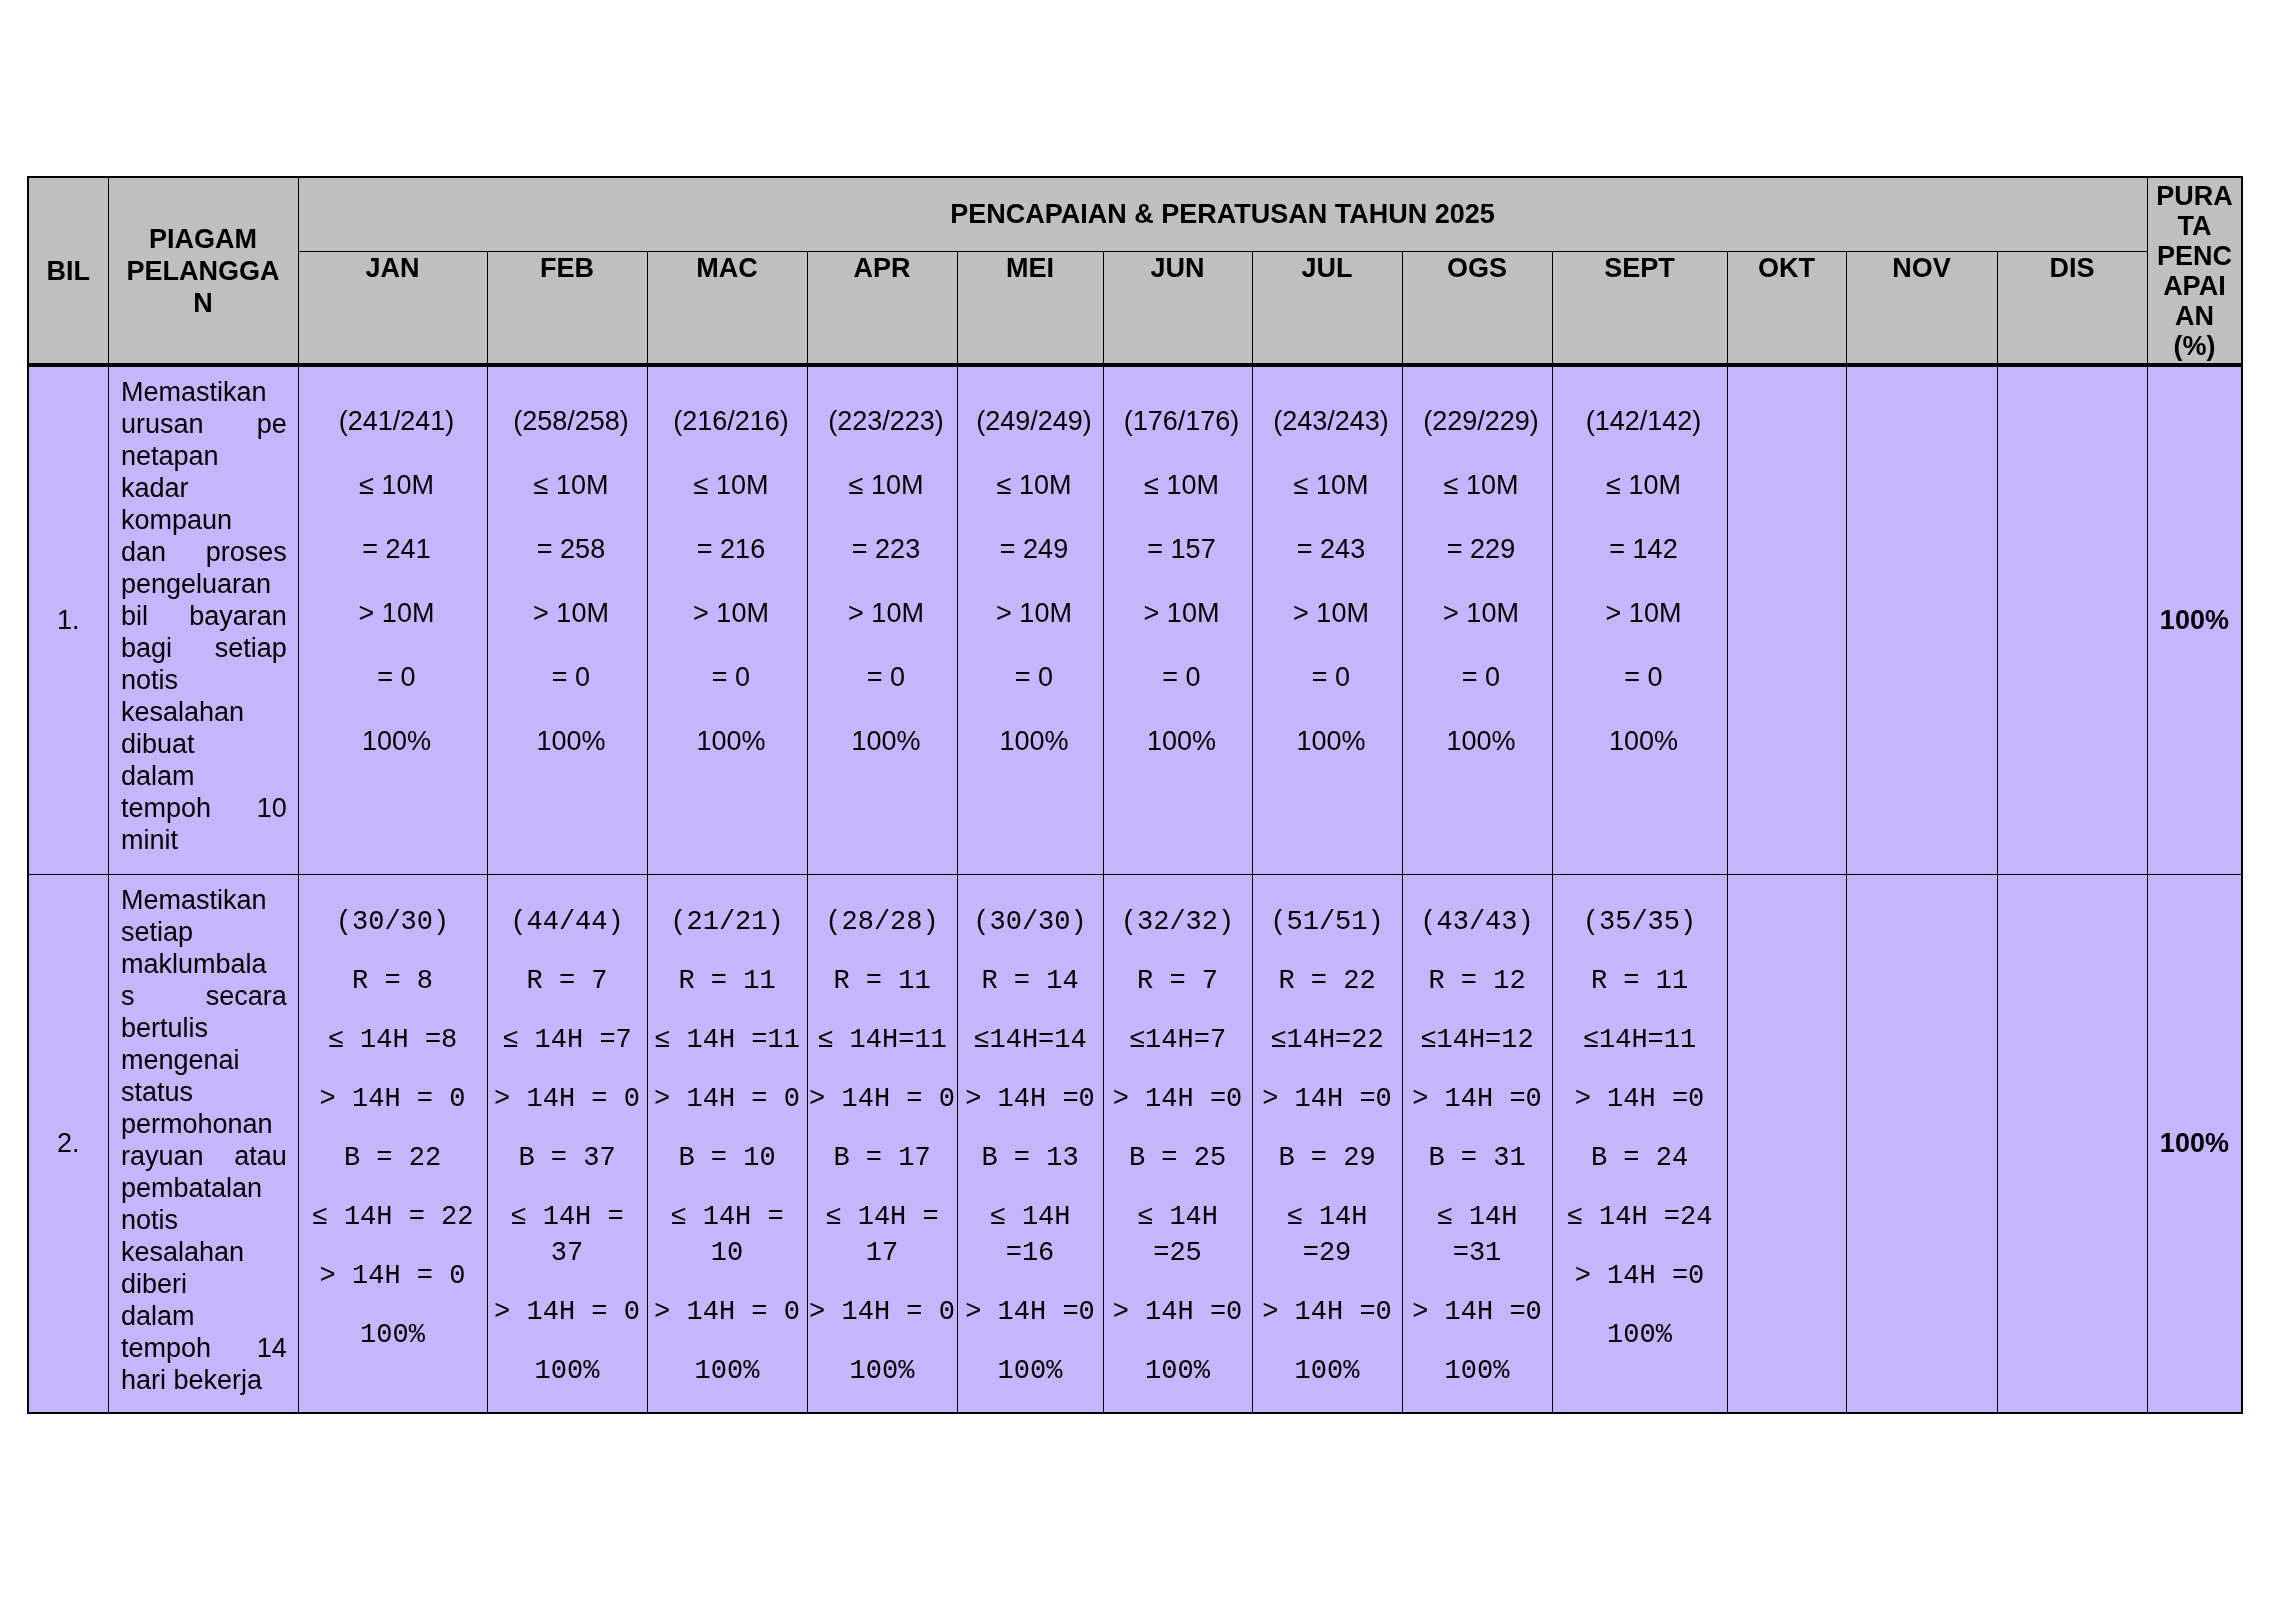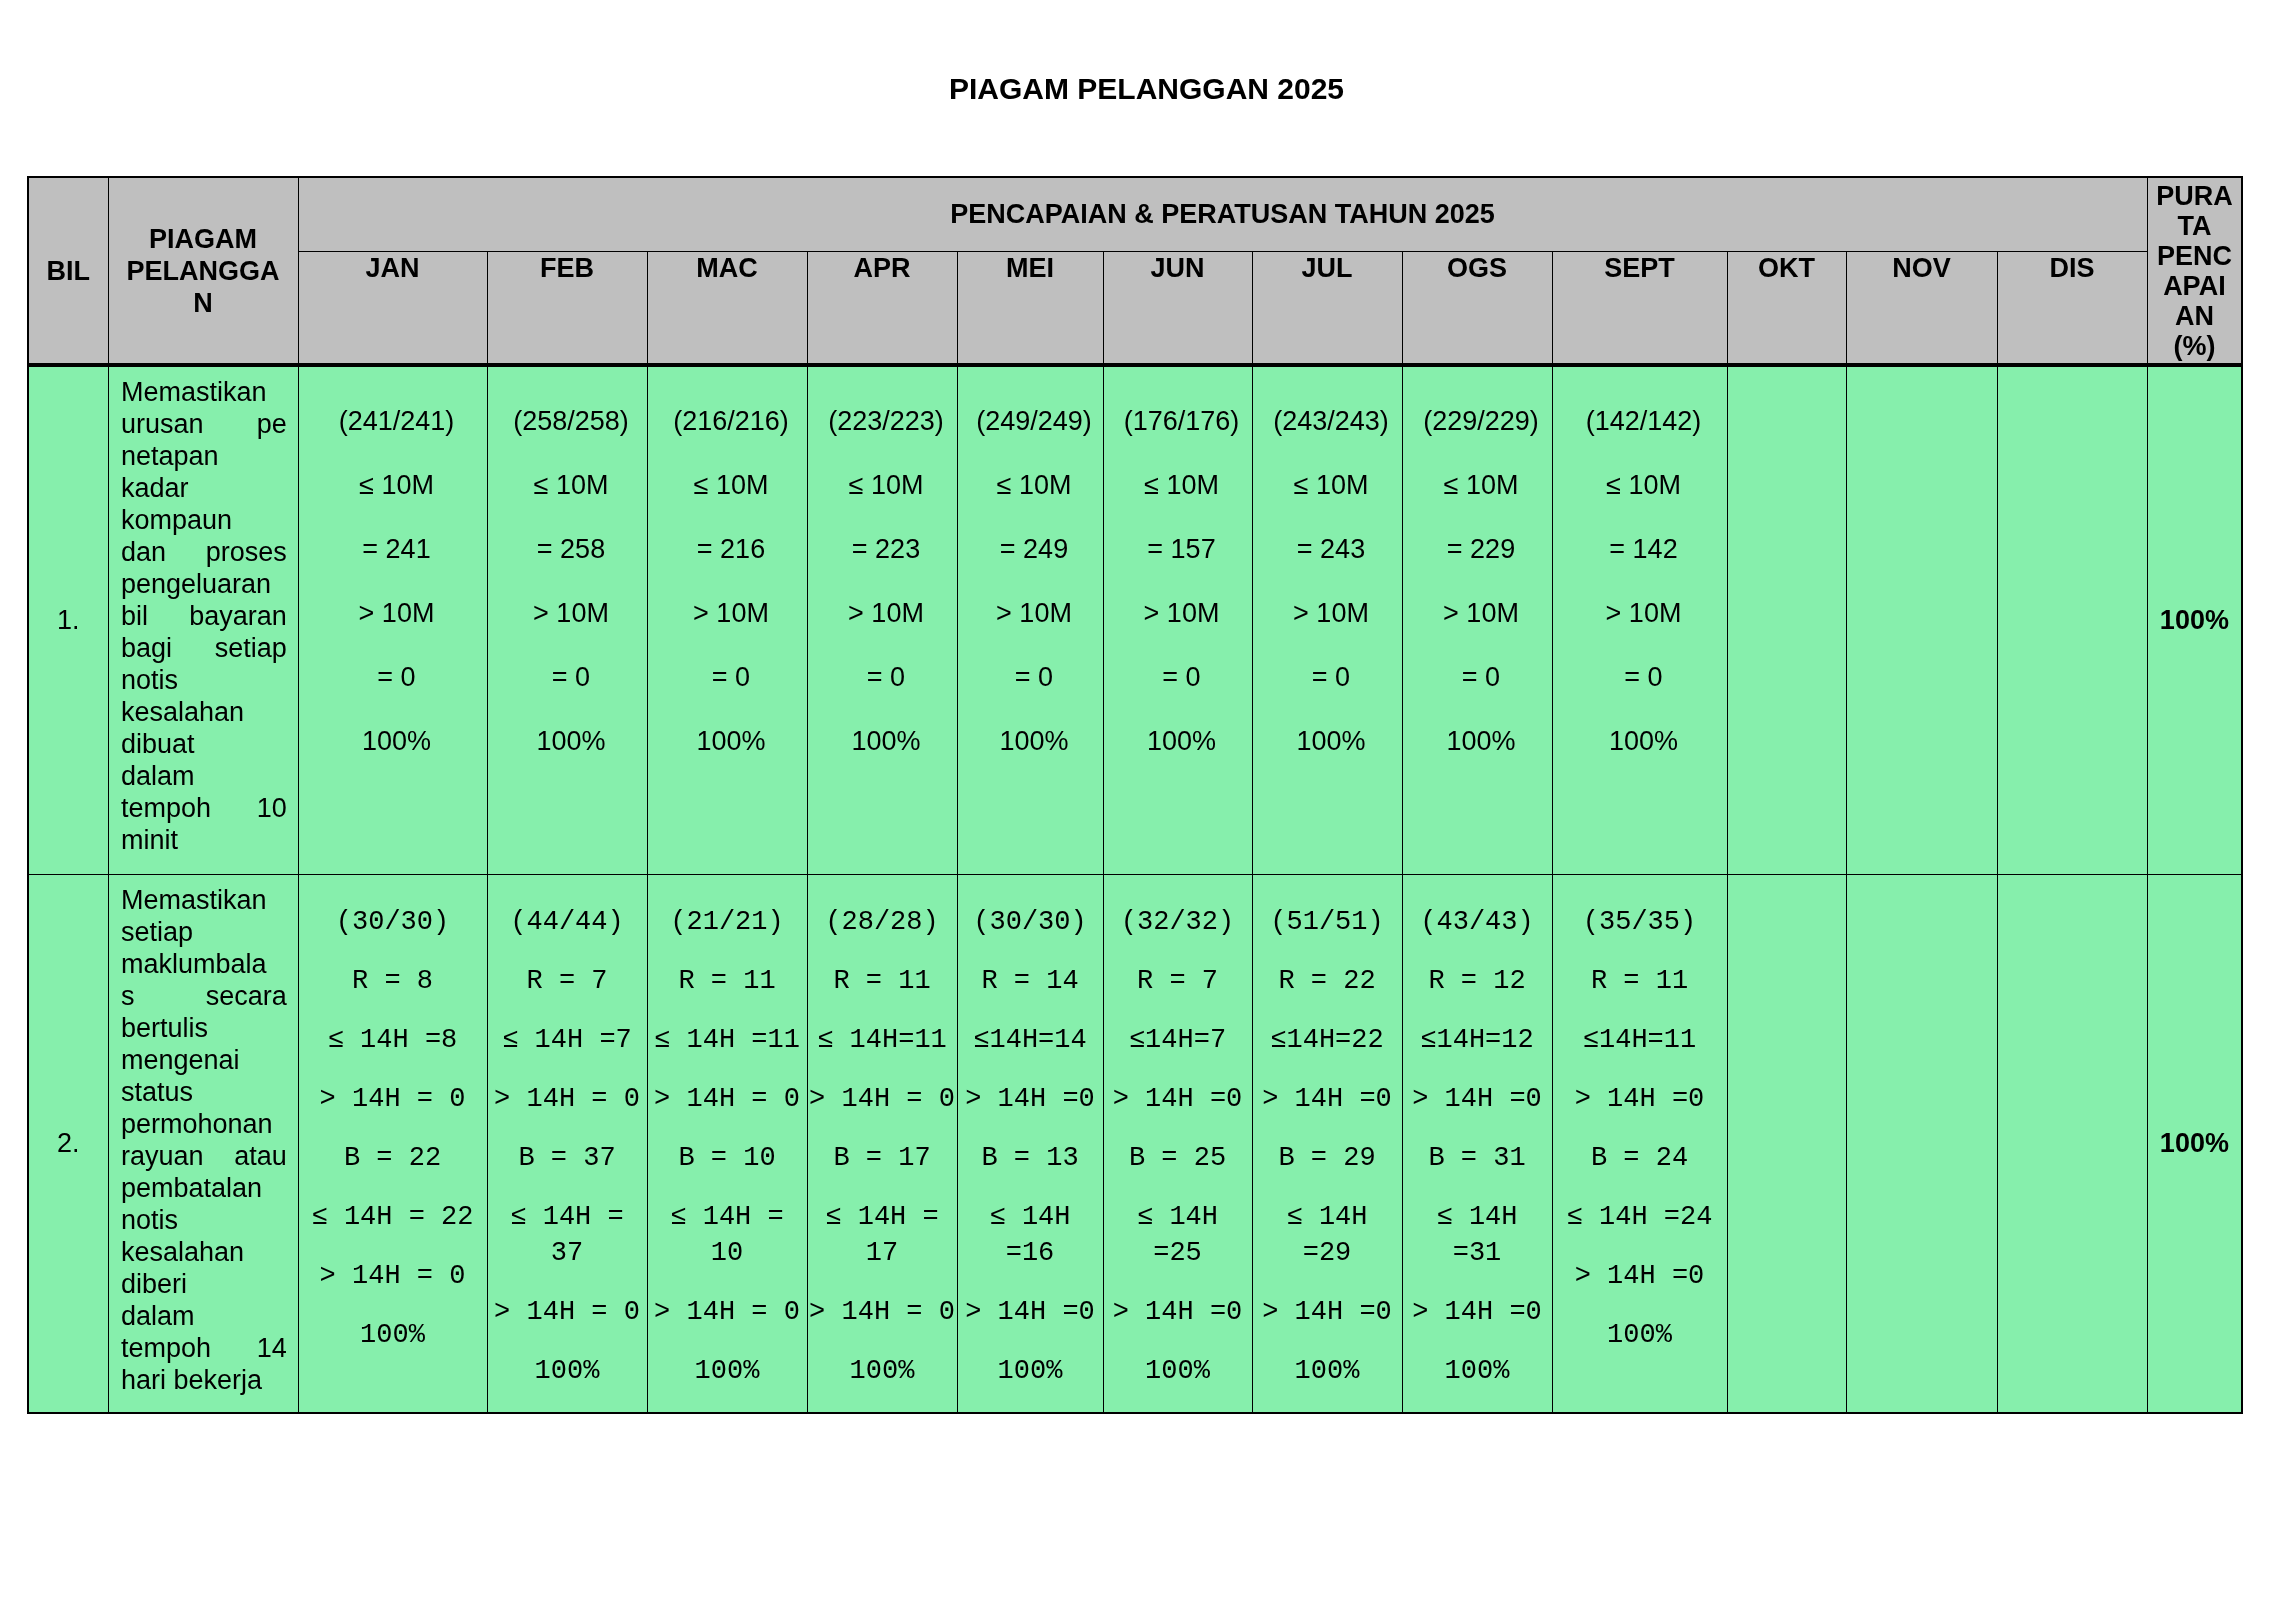--- a/index.html
+++ b/index.html
@@ -78,7 +78,6 @@
 <body style="background: rgb(255, 255, 255); color: rgb(0, 0, 0);">
 
 <div class="page-title">
-  <div>PIAGAM PELANGGAN 2025</div>
 </div>
 
 <table class="main">

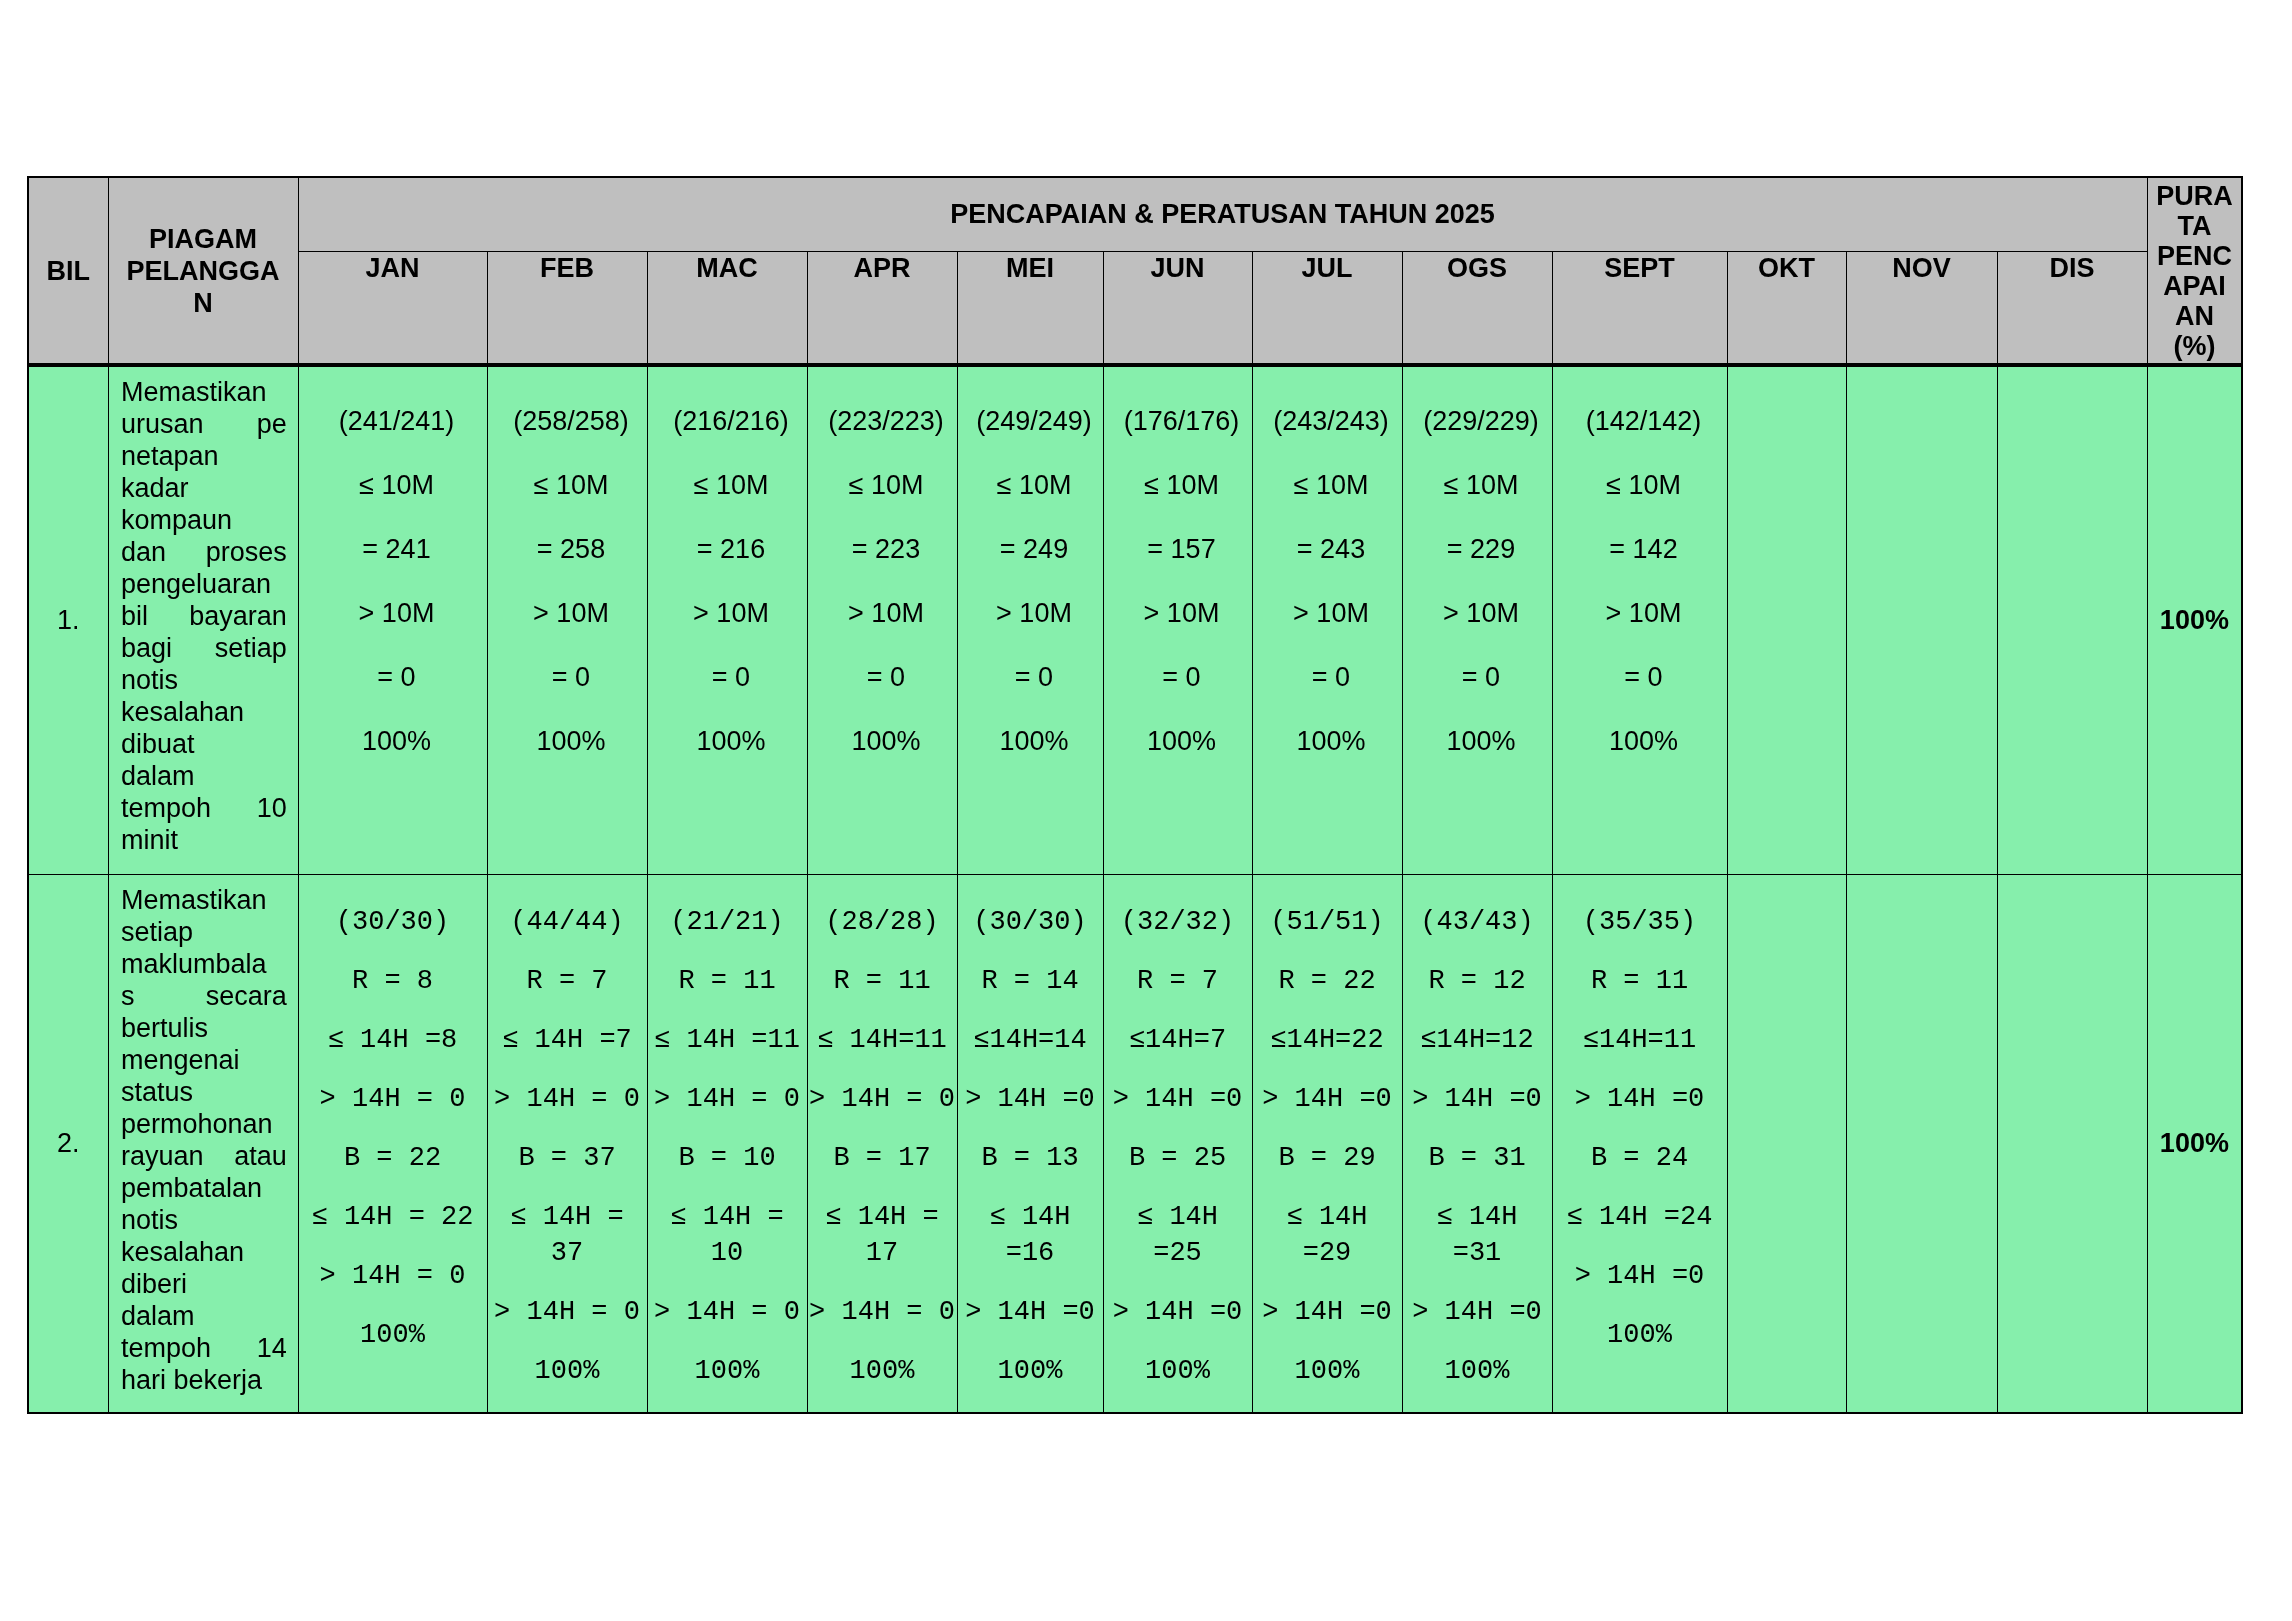--- a/index.html
+++ b/index.html
@@ -50,7 +50,7 @@
     font-size: 27px;
     text-align: center;
     vertical-align: top;
-    background: #86efac;
+    background: #c4b5fd;
   }
   td.bil-cell { vertical-align: middle; text-align: center; }
   td.piagam-cell {

